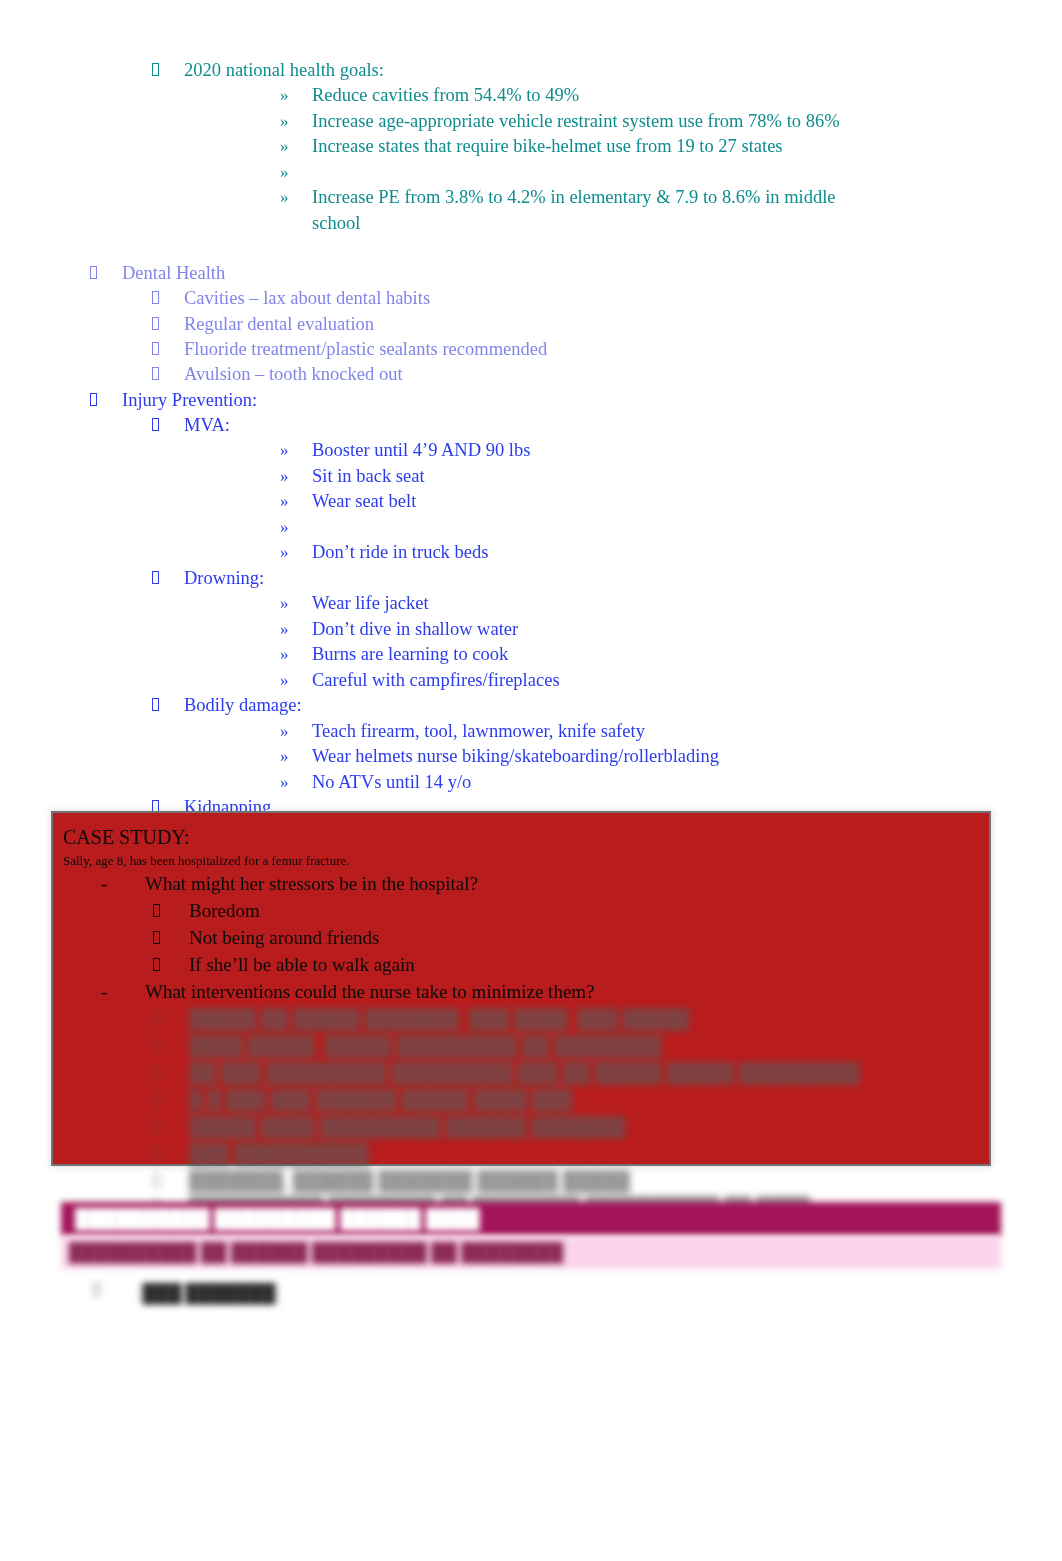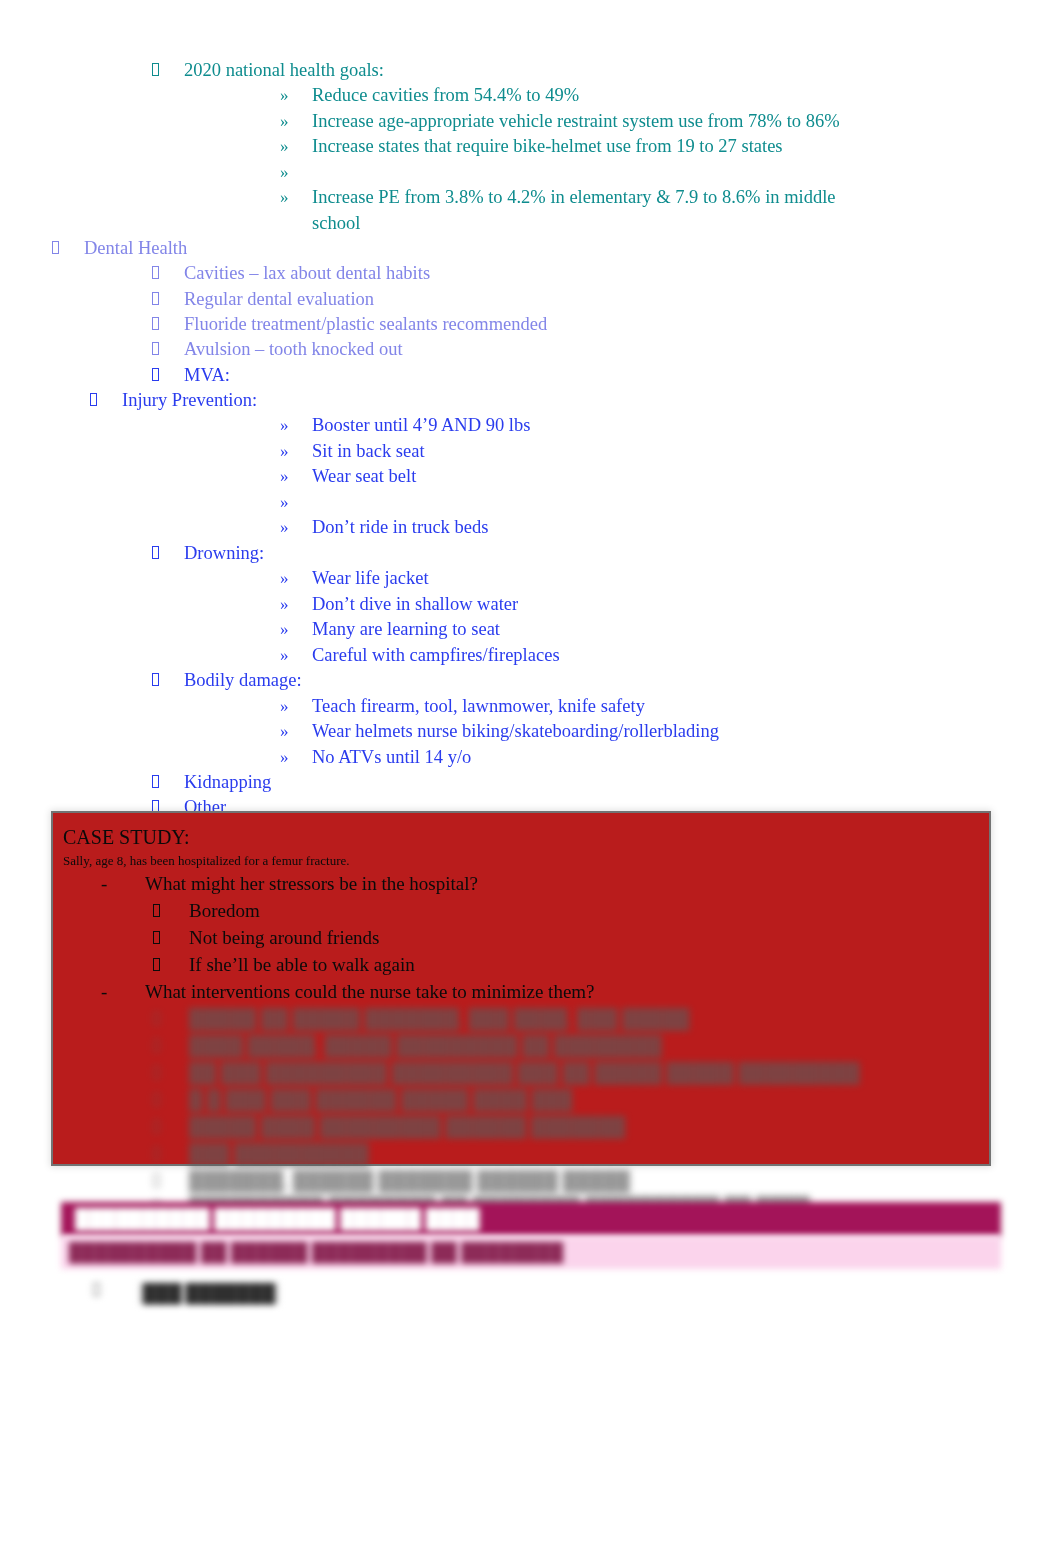--- a/index.html
+++ b/index.html
@@ -208,7 +208,7 @@
       <span class="txt c-teal">Increase PE from 3.8% to 4.2% in elementary &amp; 7.9 to 8.6% in middle school</span>
     </div>
 
-    <div class="row" style="padding-left:52px;">
+    <div class="row" style="padding-left:90px;margin-top:25px;">
       <span class="bullet c-violet"><span class="tofu"></span></span>
       <span class="txt c-violet">Dental Health</span>
     </div>

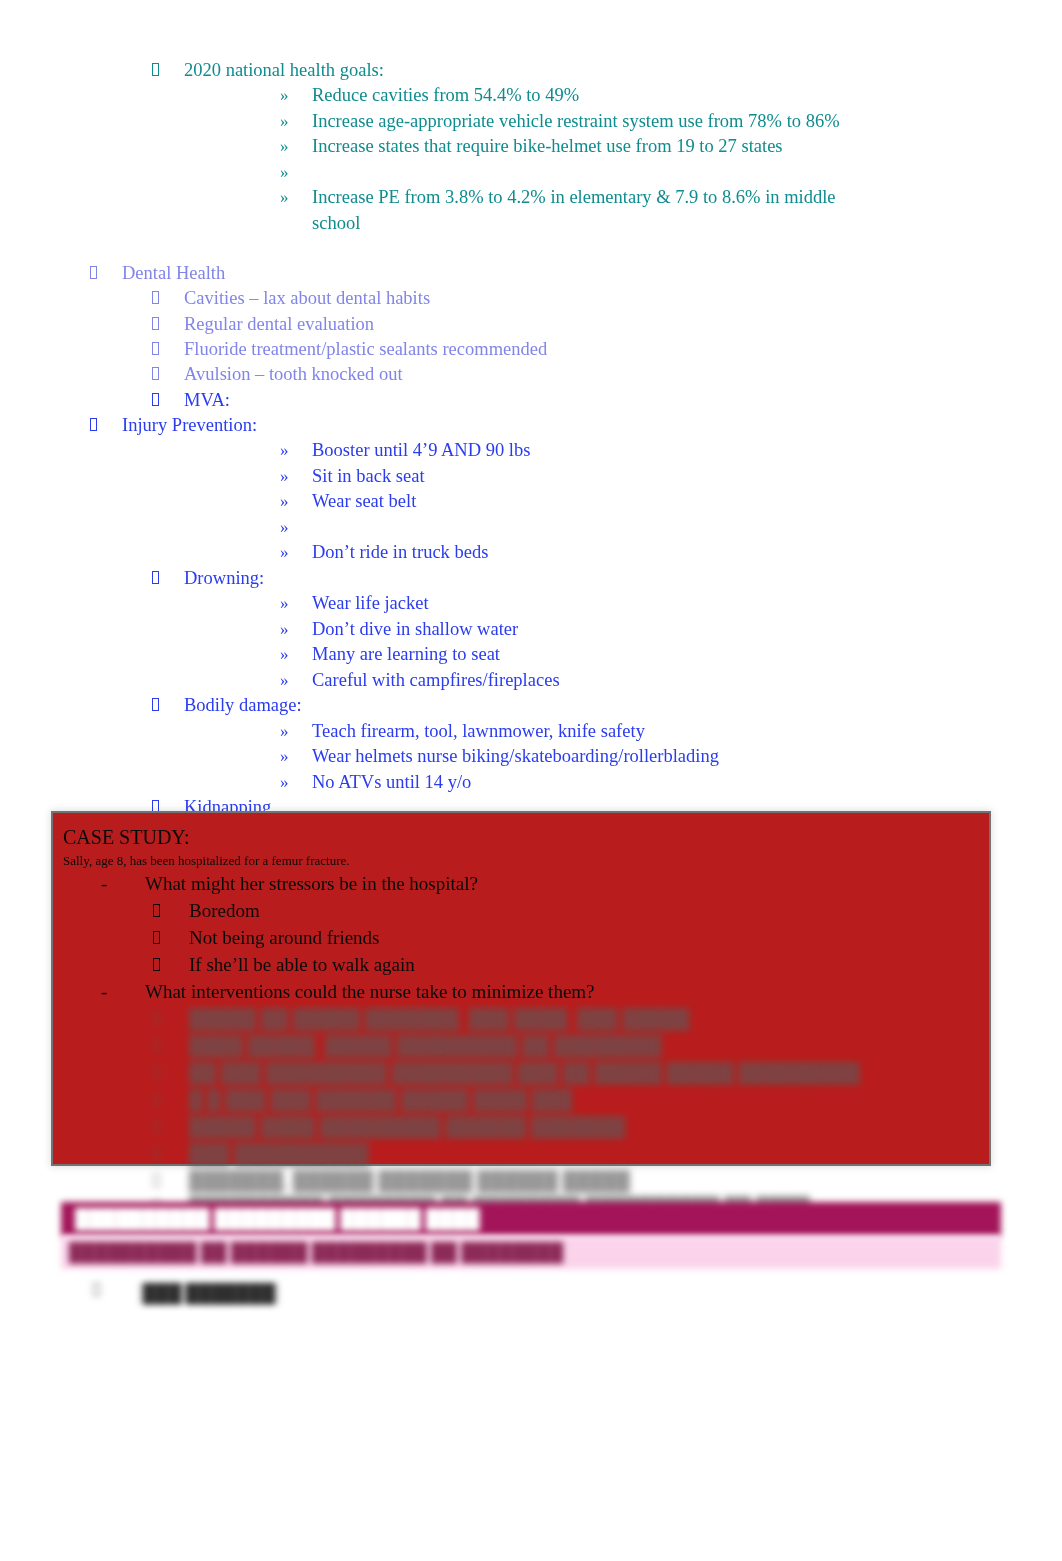--- a/index.html
+++ b/index.html
@@ -229,14 +229,14 @@
       <span class="txt c-violet">Avulsion – tooth knocked out</span>
     </div>
 
+    <div class="row" style="padding-left:90px;">
+      <span class="bullet c-blue"><span class="tofu"></span></span>
+      <span class="txt c-blue">Injury Prevention:</span>
+    </div>
+
     <div class="row lvl1">
       <span class="bullet c-blue"><span class="tofu"></span></span>
       <span class="txt c-blue">MVA:</span>
-    </div>
-
-    <div class="row" style="padding-left:90px;">
-      <span class="bullet c-blue"><span class="tofu"></span></span>
-      <span class="txt c-blue">Injury Prevention:</span>
     </div>
     <div class="row lvl3">
       <span class="bullet chev c-blue">»</span>

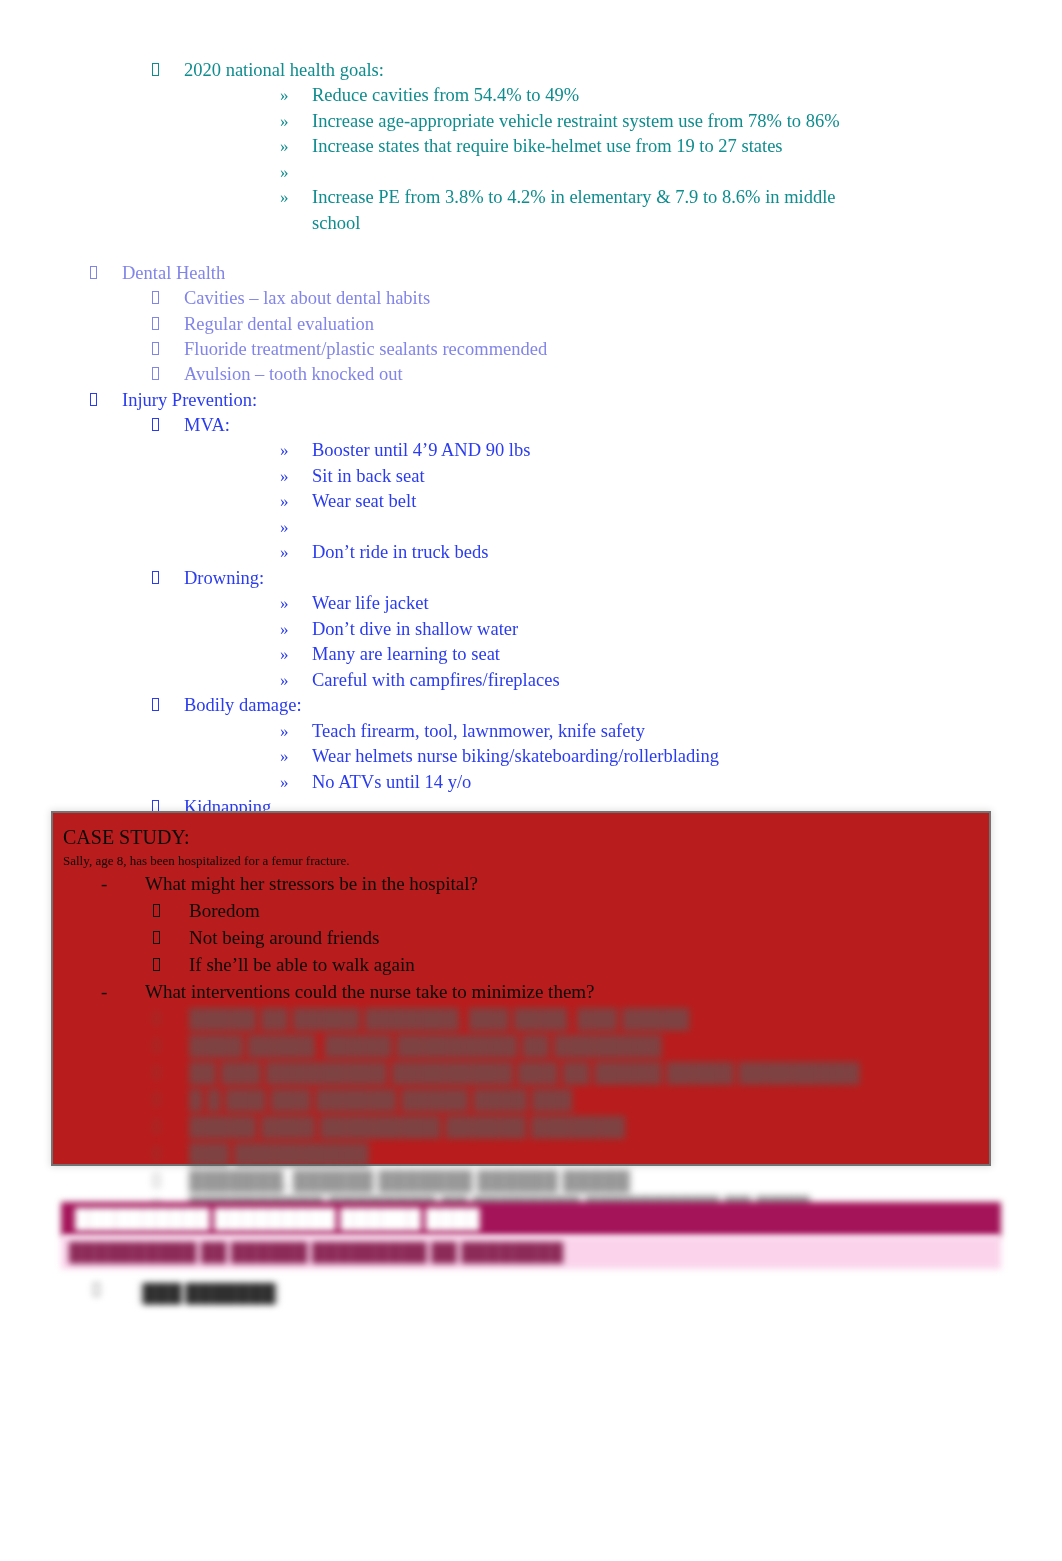--- a/index.html
+++ b/index.html
@@ -273,7 +273,7 @@
 
     <div class="row lvl3">
       <span class="bullet chev c-blue">»</span>
-      <span class="txt c-blue">Many are learning to seat</span>
+      <span class="txt c-blue">Burns are learning to cook</span>
     </div>
     <div class="row lvl3">
       <span class="bullet chev c-blue">»</span>

